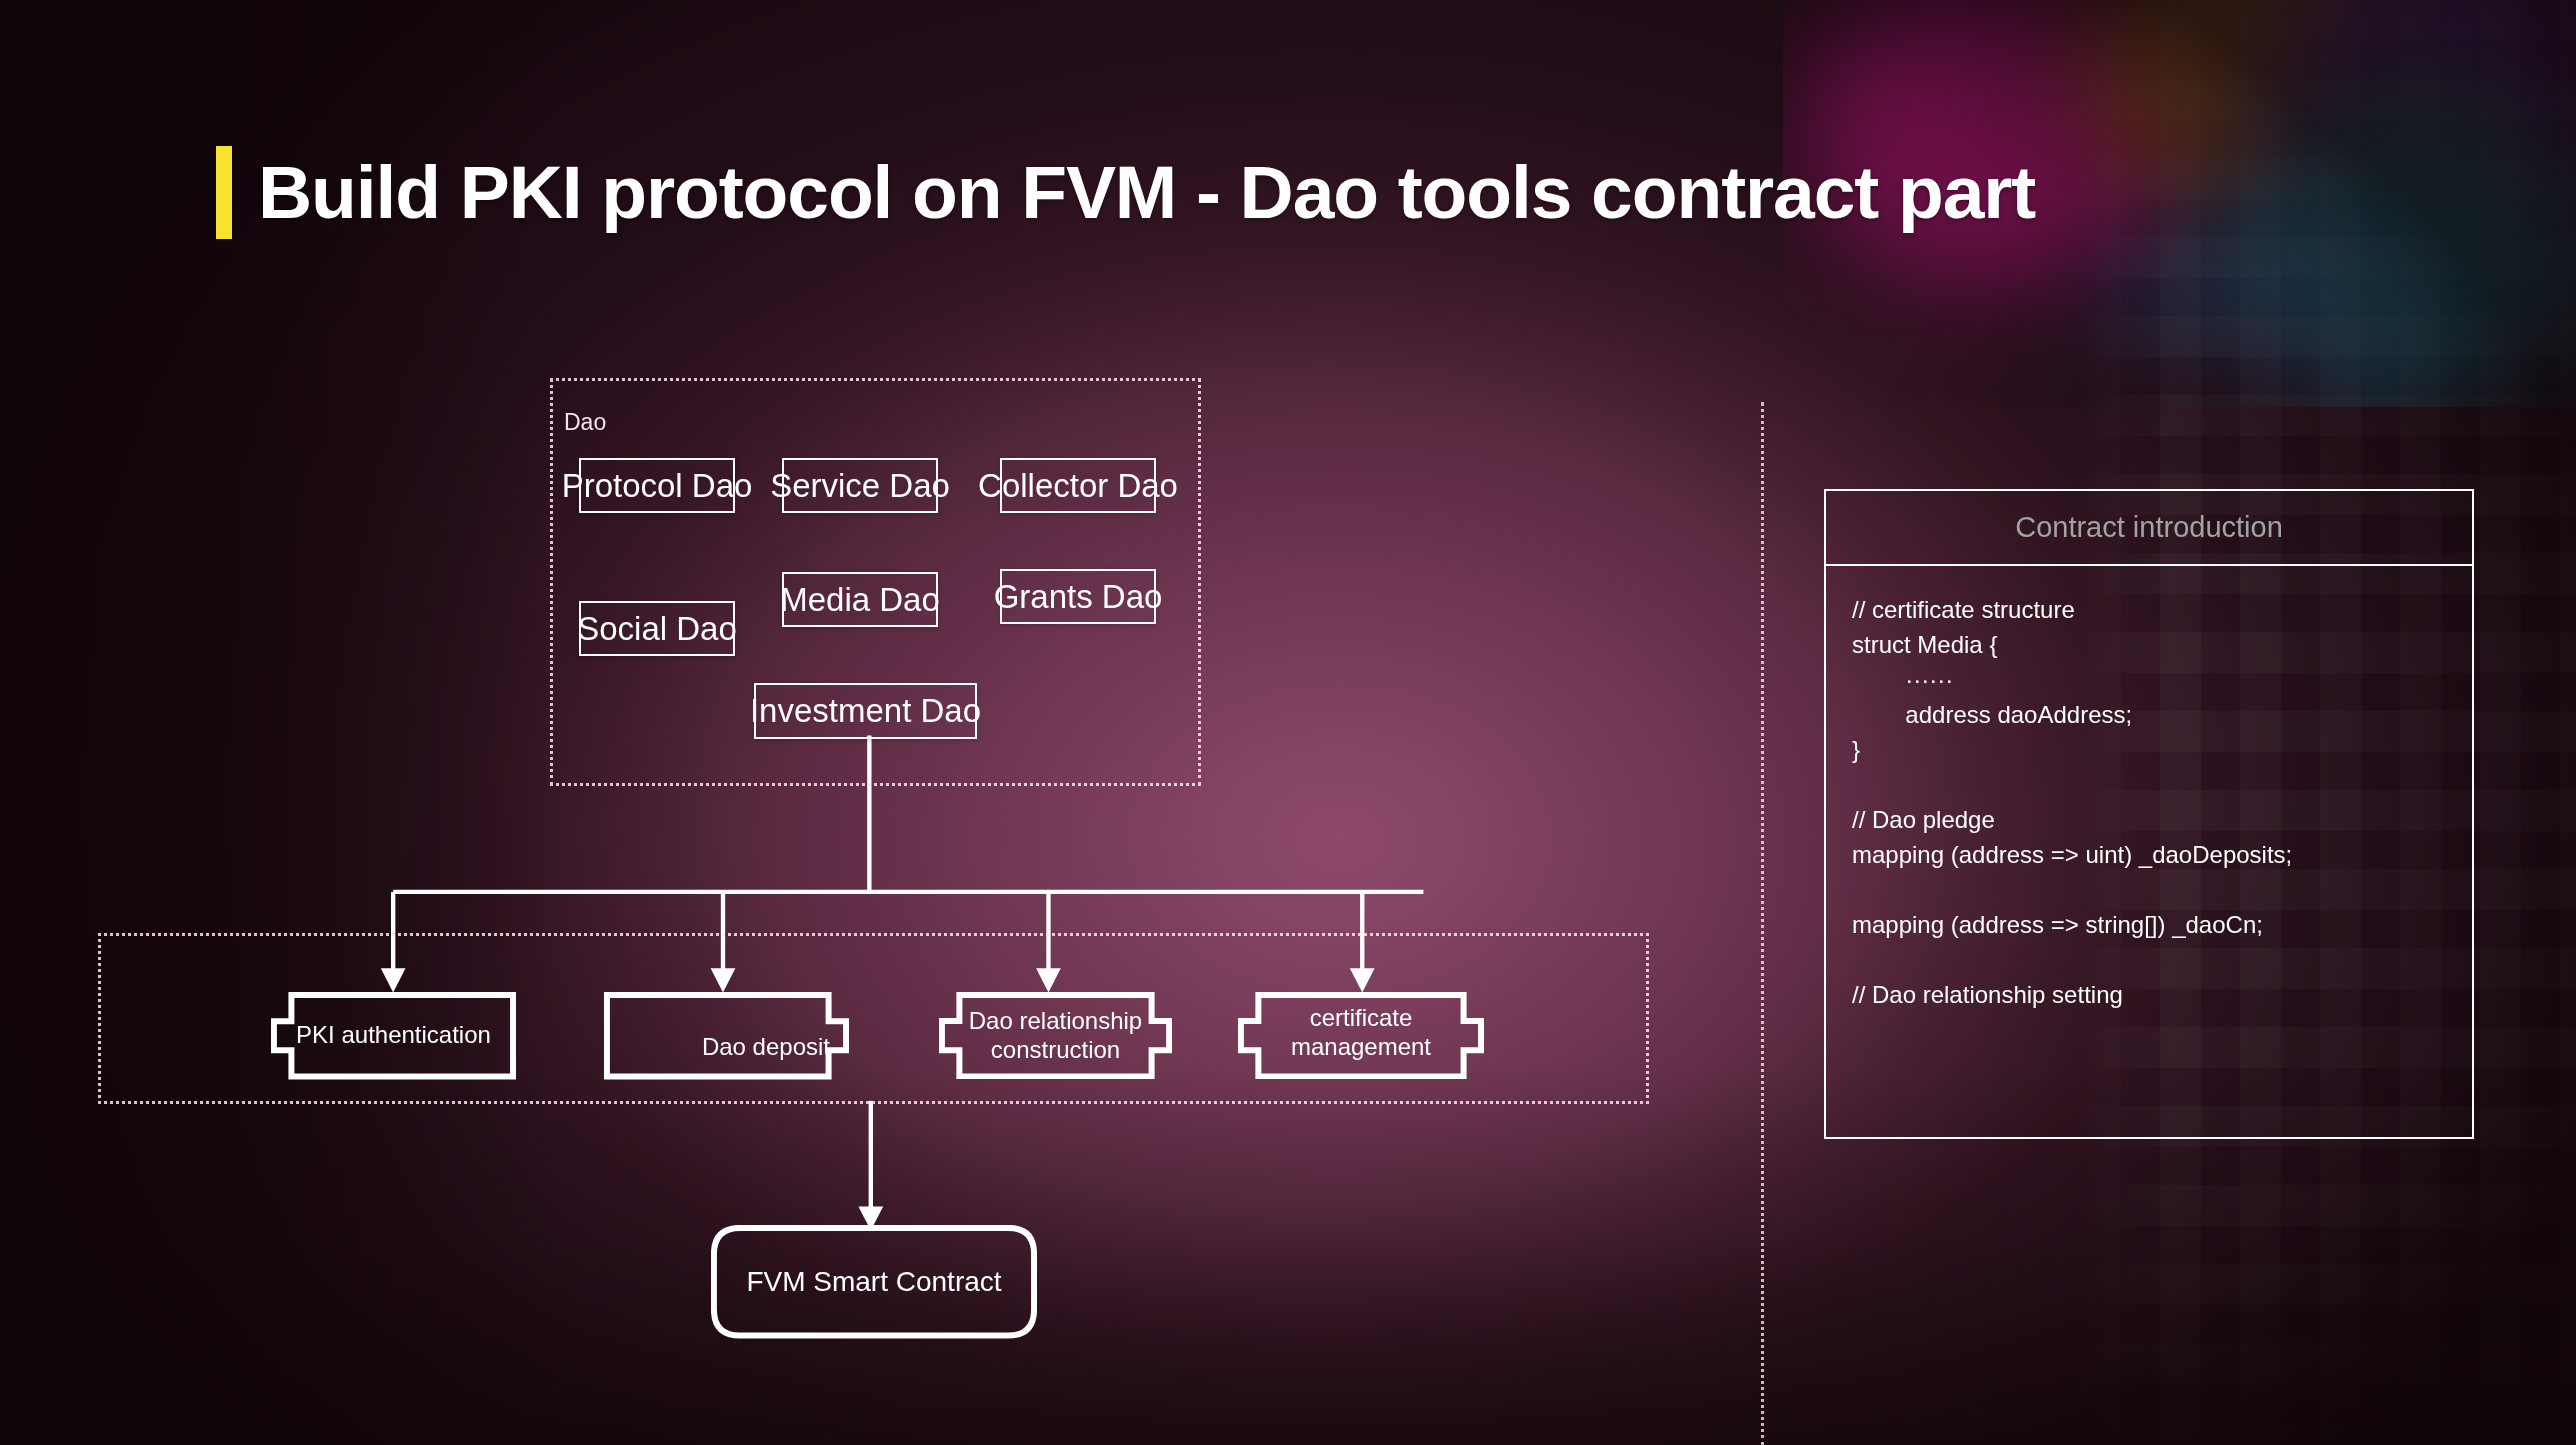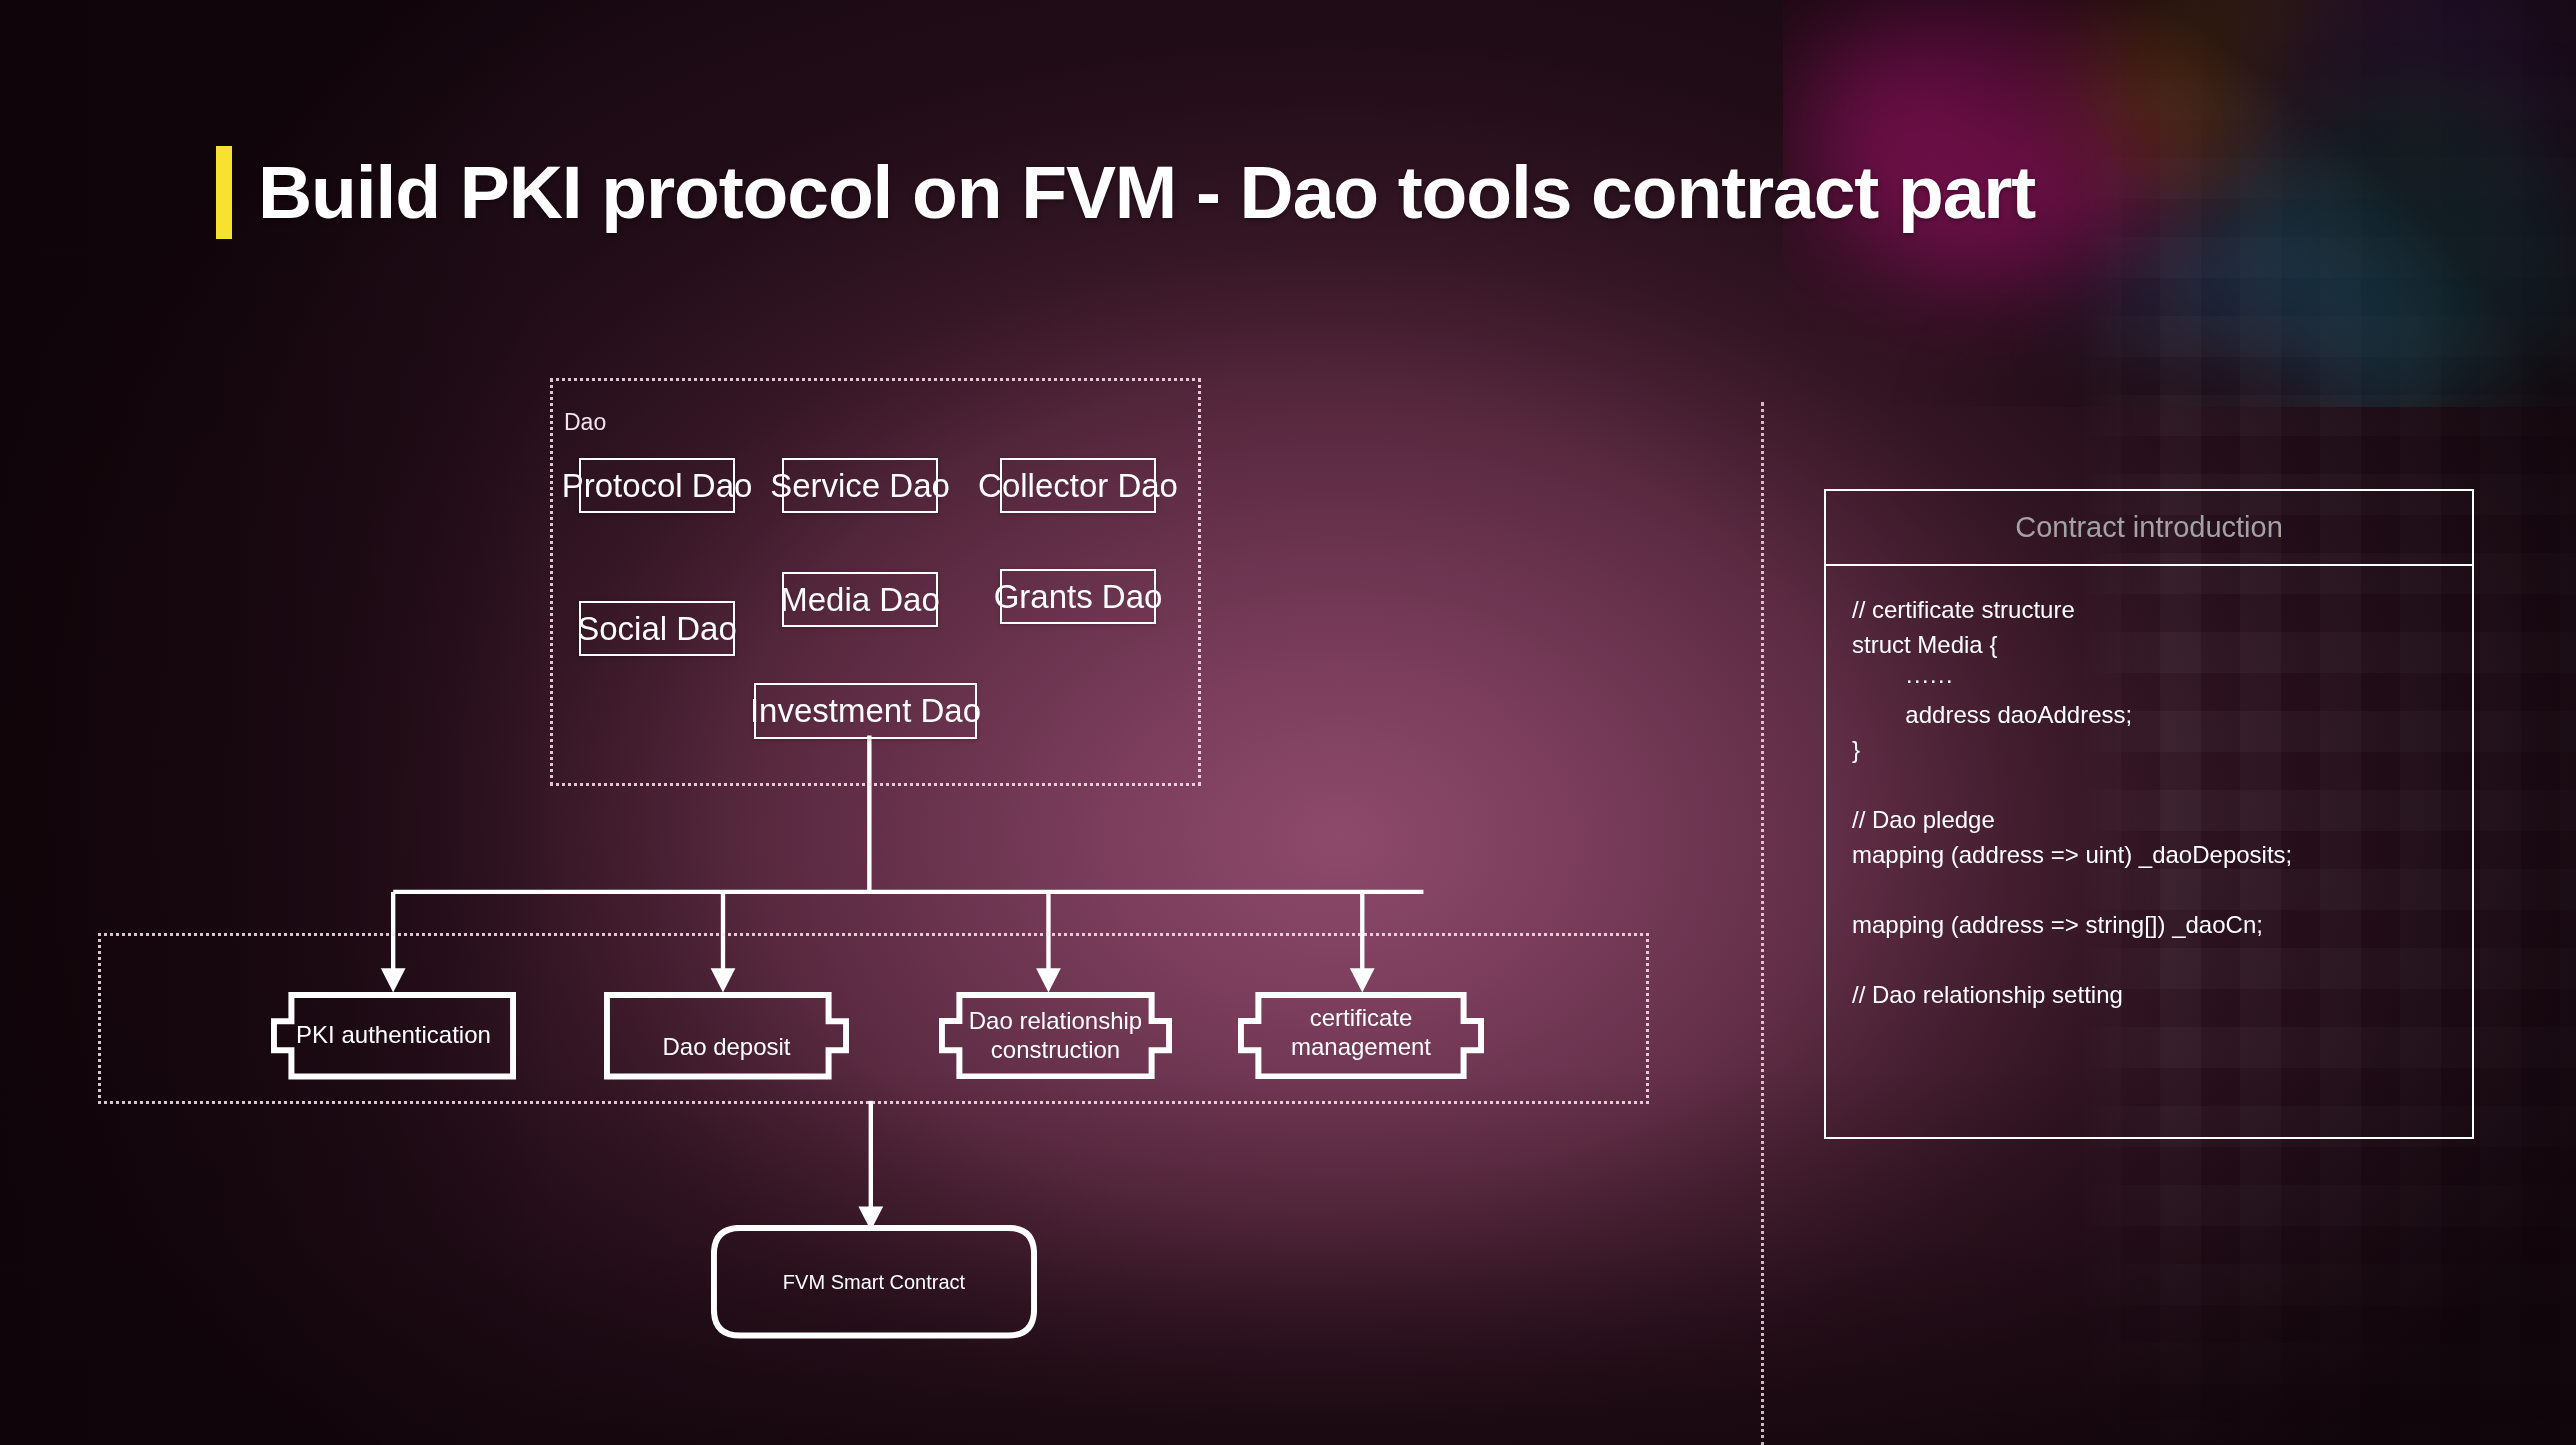--- a/index.html
+++ b/index.html
@@ -223,7 +223,7 @@
     <span class="lbl">PKI authentication</span>
   </div>
 
-  <div class="proc" style="left:604px;top:992px;width:245px;height:110px;">
+  <div class="proc" style="left:604px;top:992px;width:245px;height:110px;justify-content:flex-end;">
     <svg class="shape" viewBox="0 0 336 120" preserveAspectRatio="none">
       <path d="M4,4 H308 V40 H332 V80 H308 V116 H4 Z" fill="none" stroke="#ffffff" stroke-width="6" vector-effect="non-scaling-stroke"></path>
     </svg>

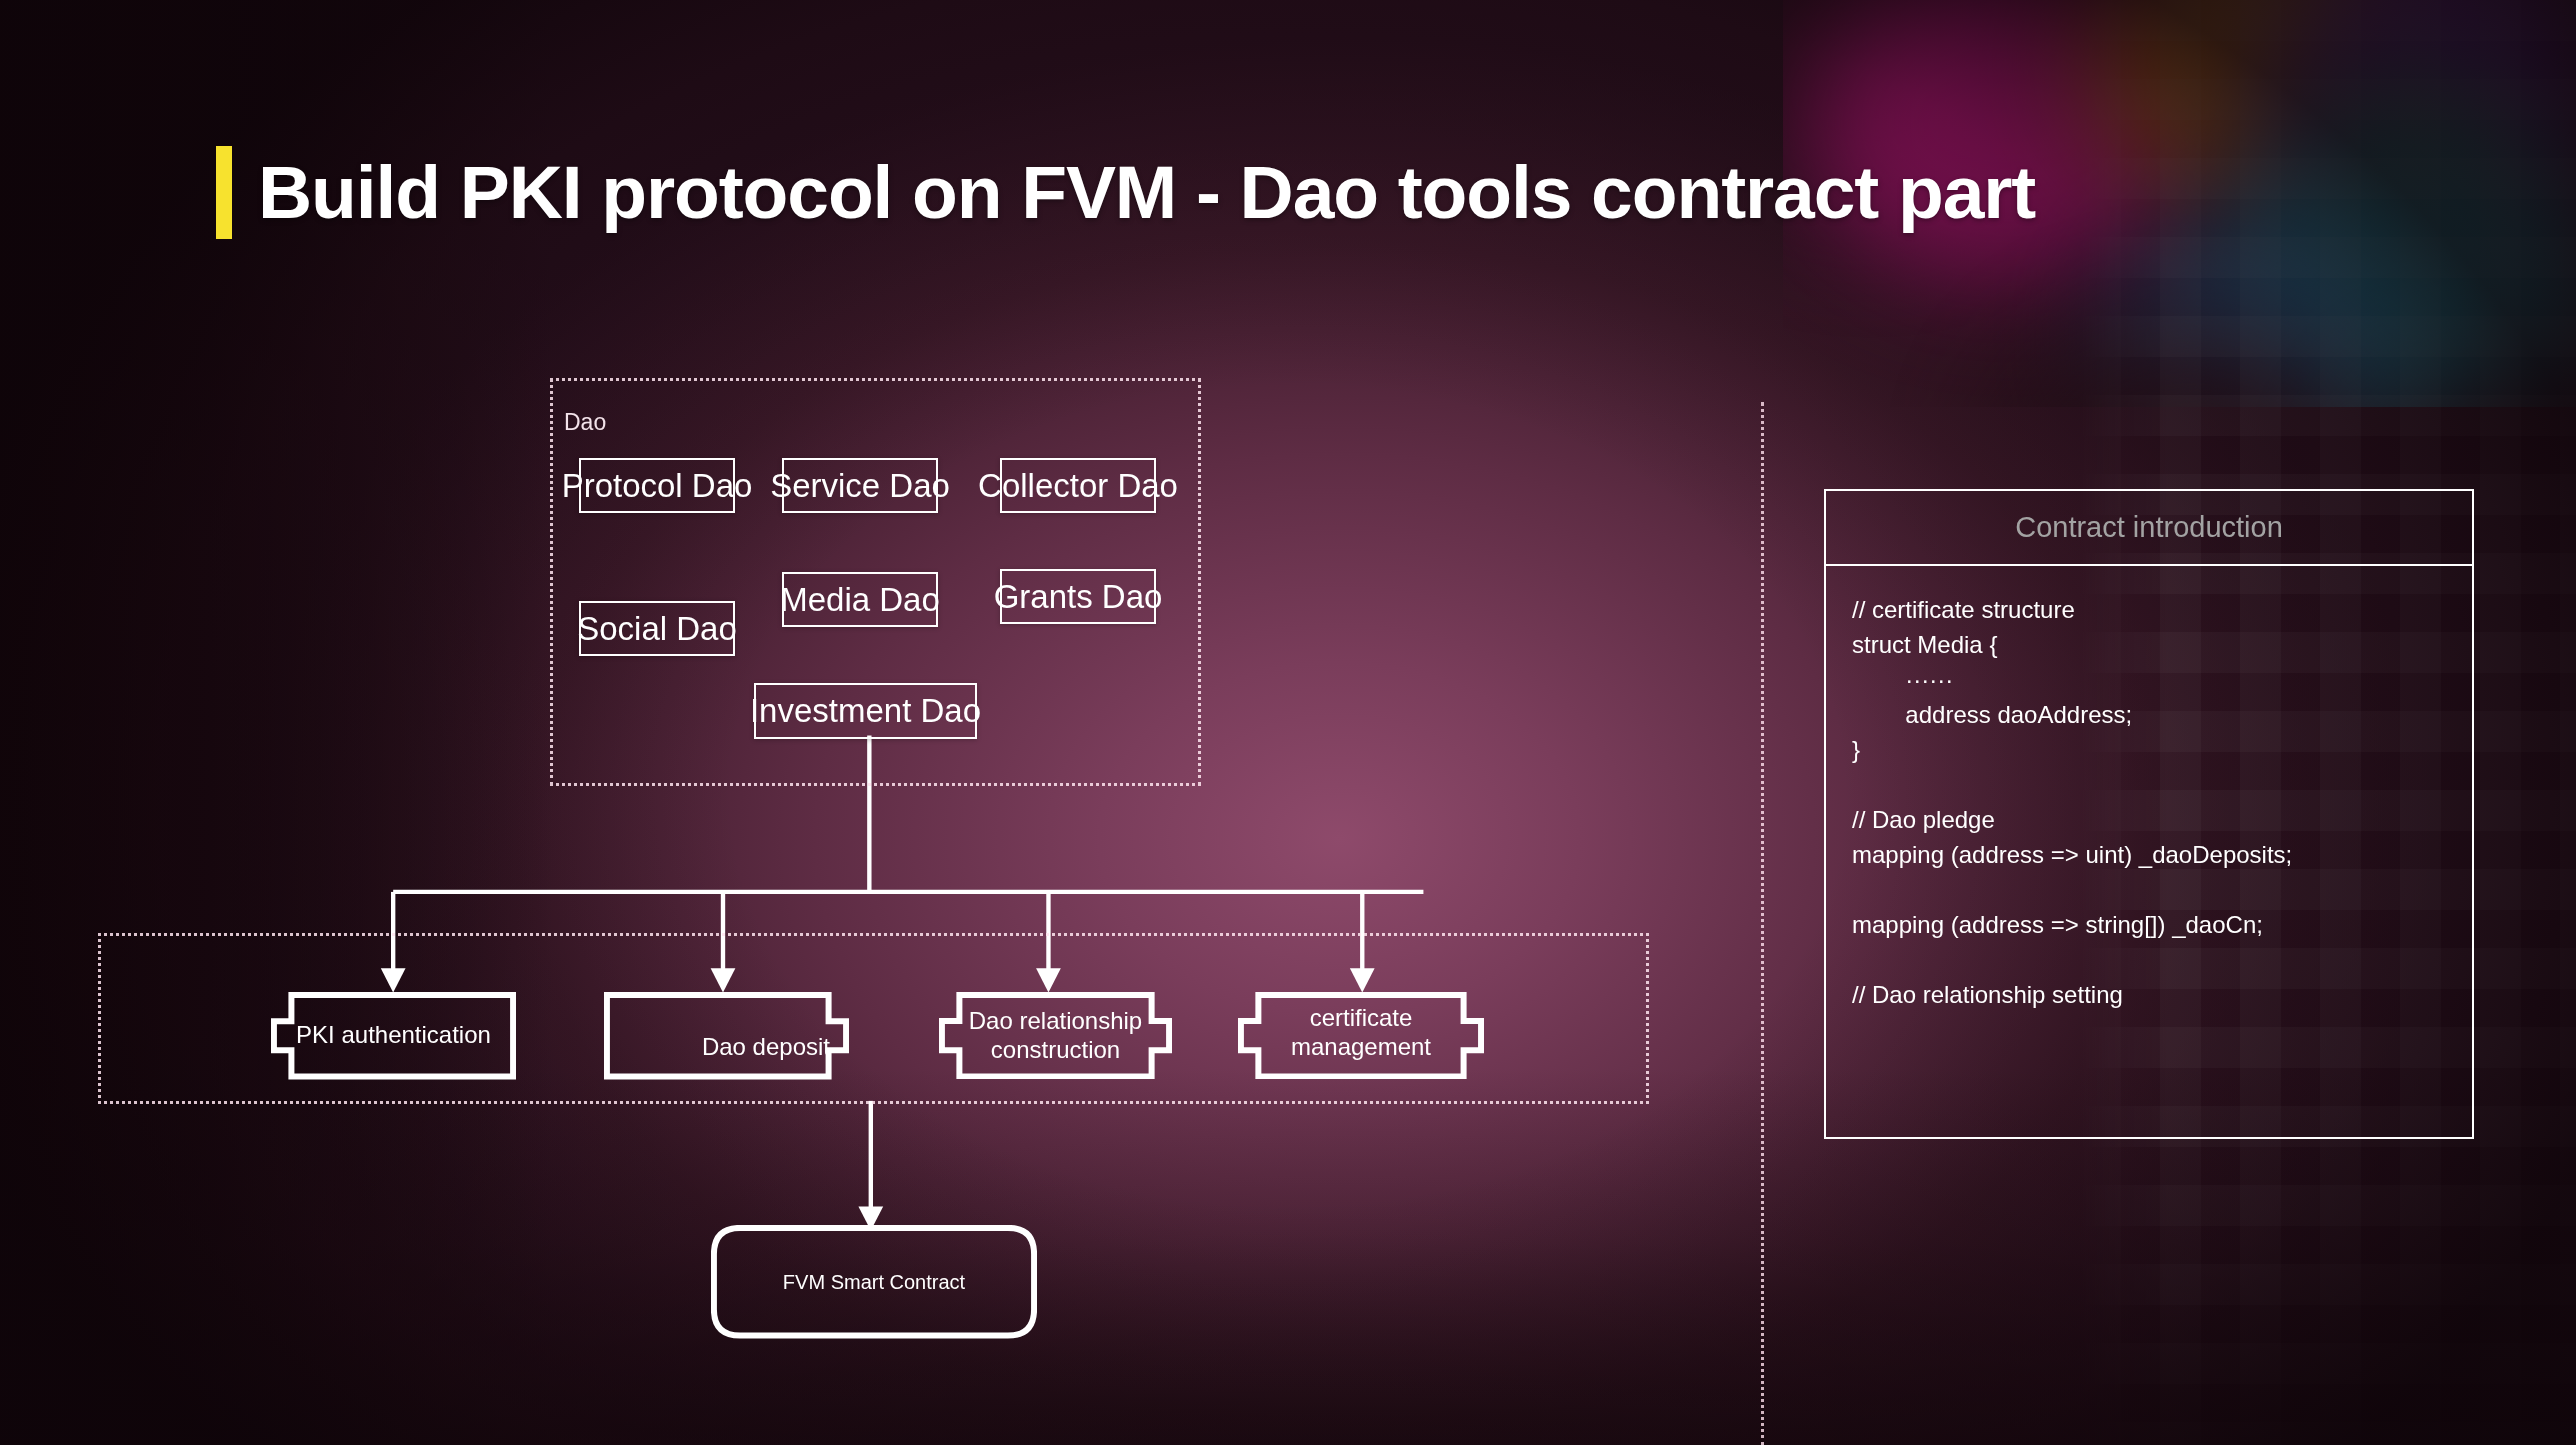--- a/index.html
+++ b/index.html
@@ -111,7 +111,7 @@
   .fvm{
     position:absolute;left:711px;top:1225px;width:326px;height:114px;
     display:flex;align-items:center;justify-content:center;
-    color:#ffffff;font-size:20px;
+    color:#ffffff;font-size:28px;
   }
   .fvm .shape{position:absolute;inset:0;}
   .fvm .lbl{position:relative;z-index:2;}

